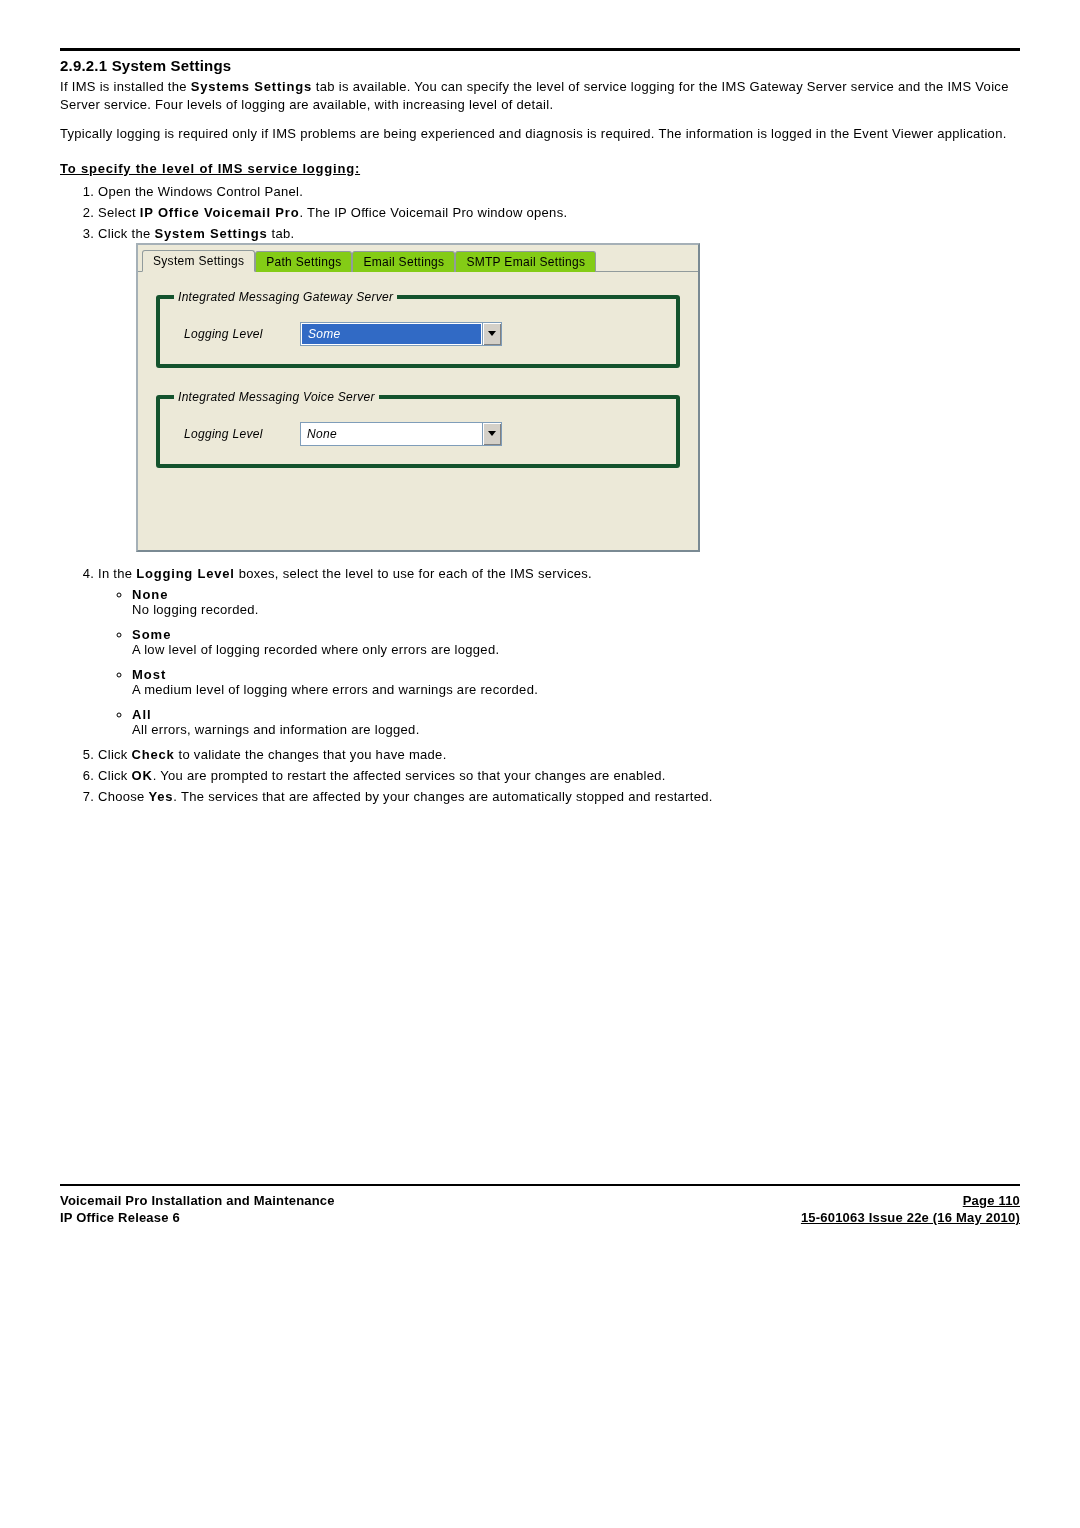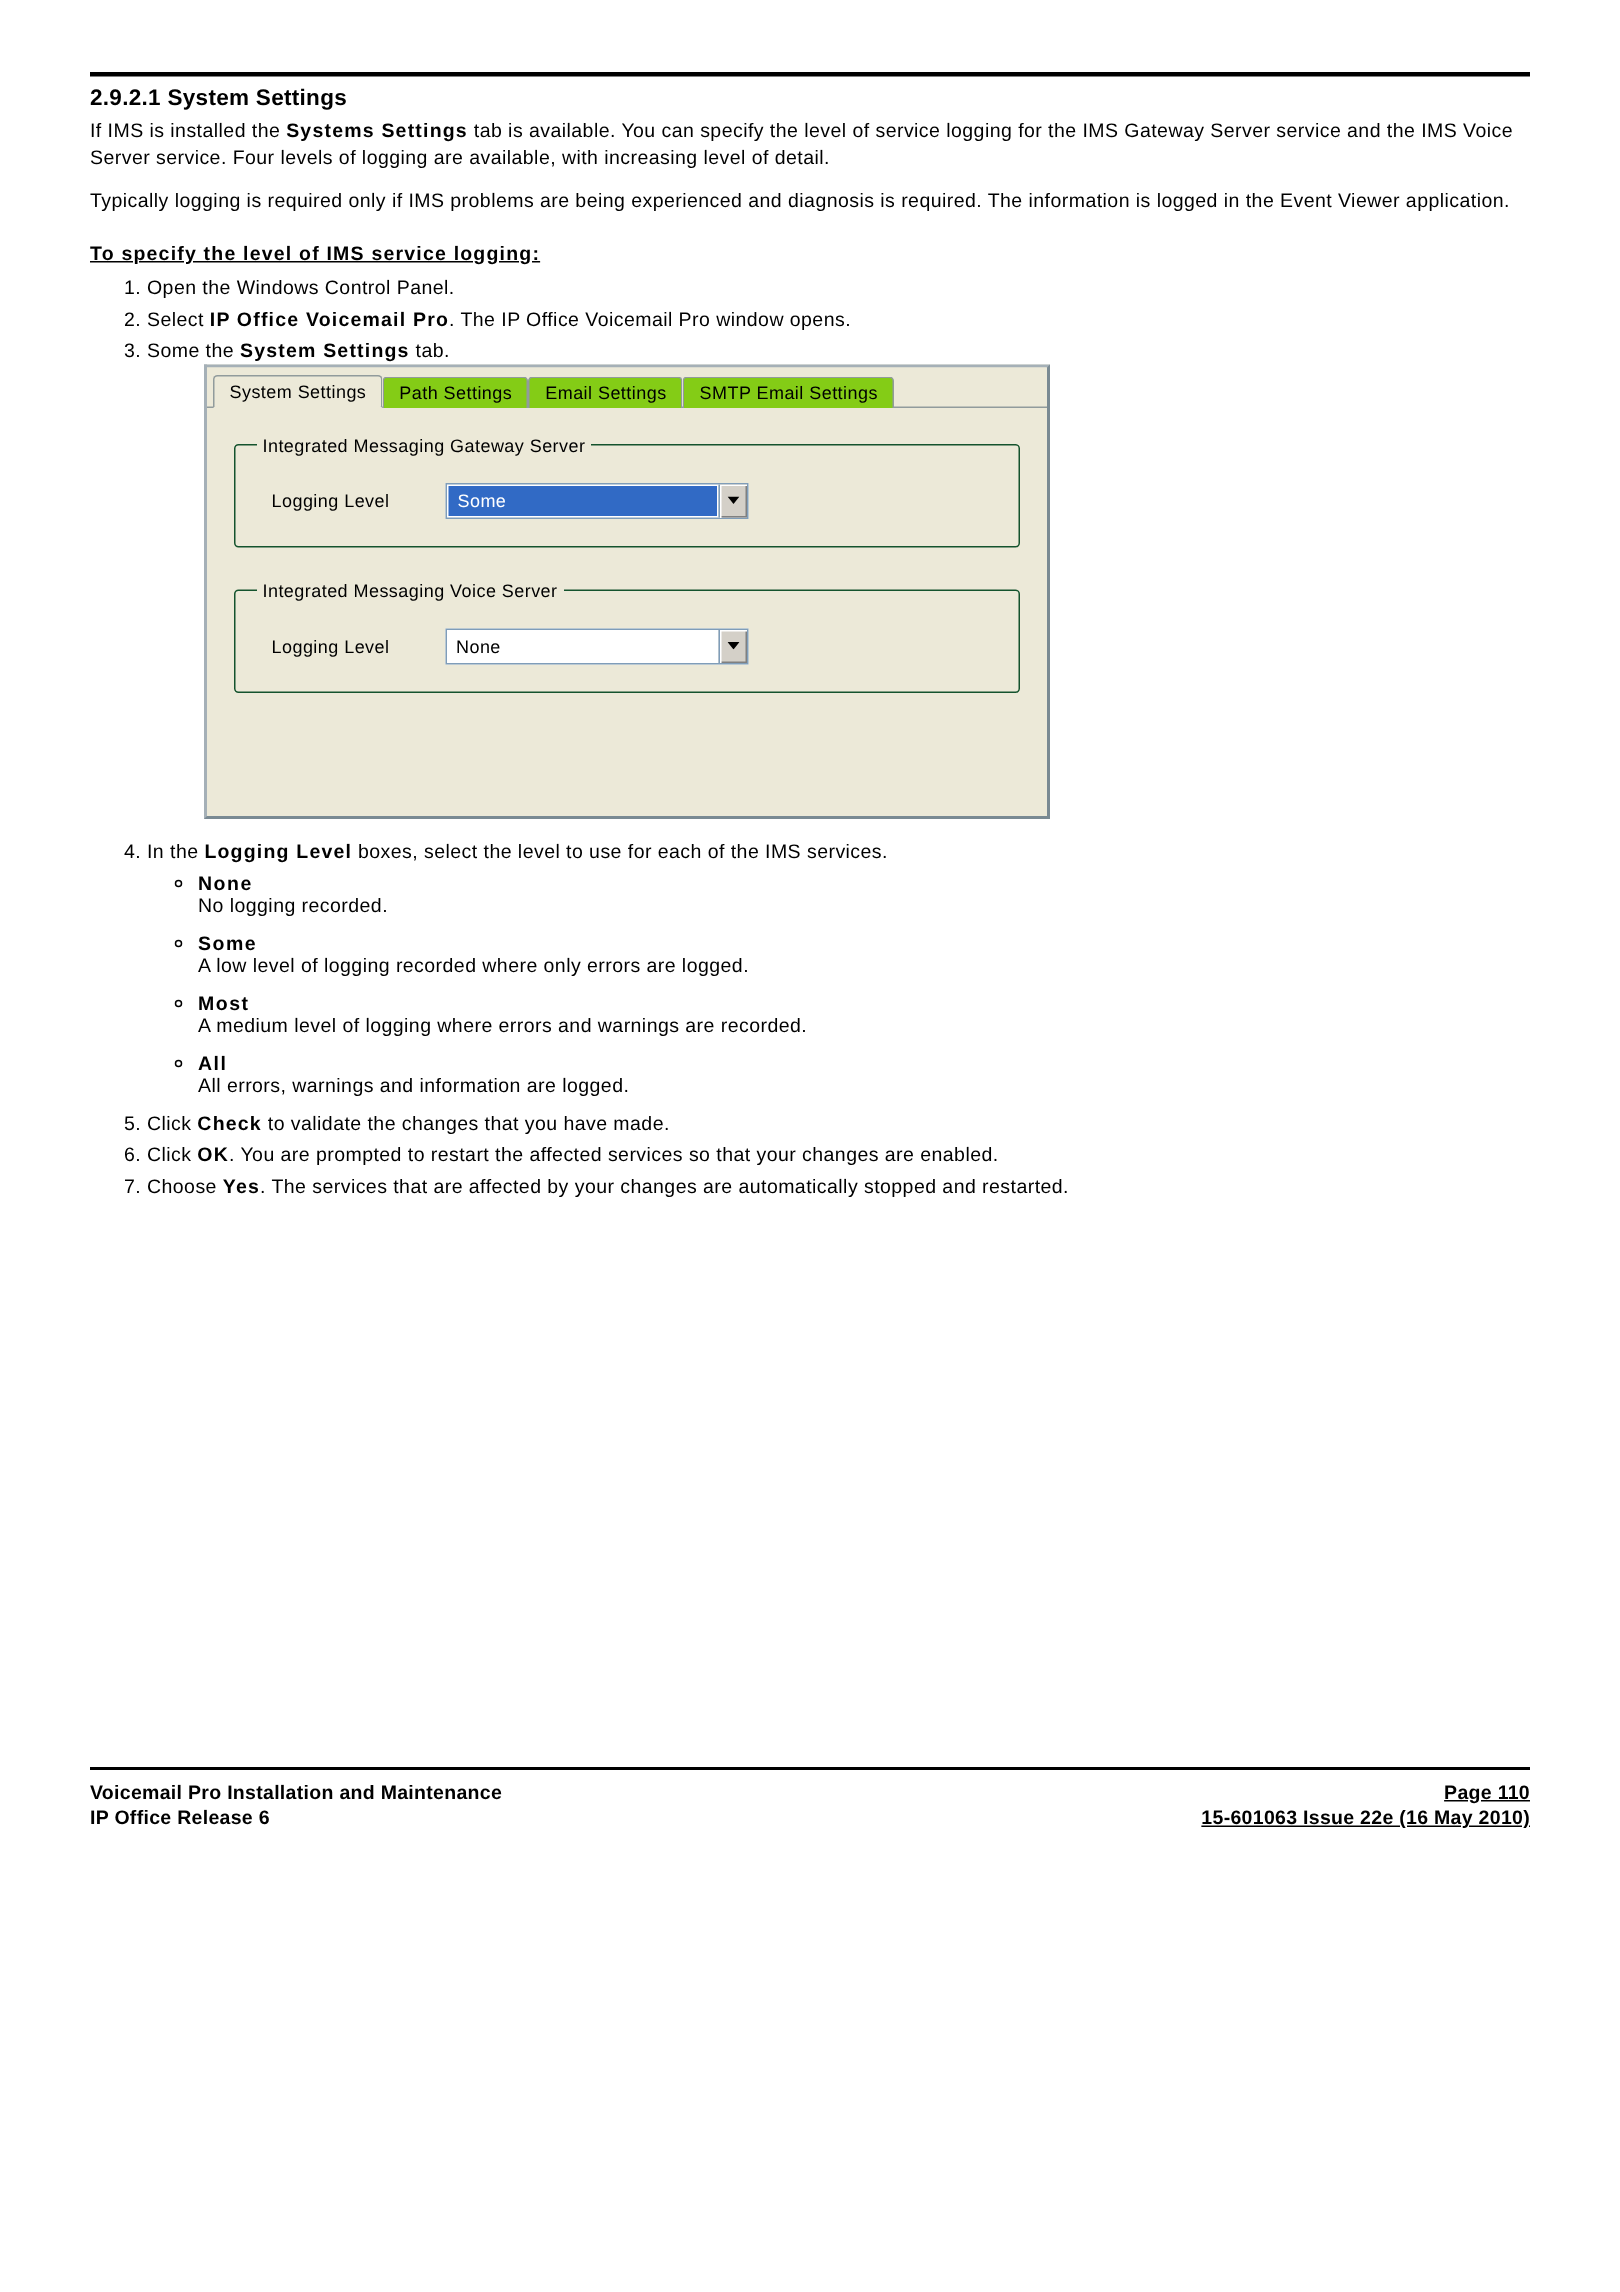--- a/index.html
+++ b/index.html
@@ -209,7 +209,7 @@
       <span>Select </span><span class="em">IP Office Voicemail Pro</span><span>. The IP Office Voicemail Pro window opens.</span>
     </li>
     <li>
-      <span>Some the </span><span class="em">System Settings</span><span> tab.</span>
+      <span>Click the </span><span class="em">System Settings</span><span> tab.</span>
 
       
       <div class="ss-box">

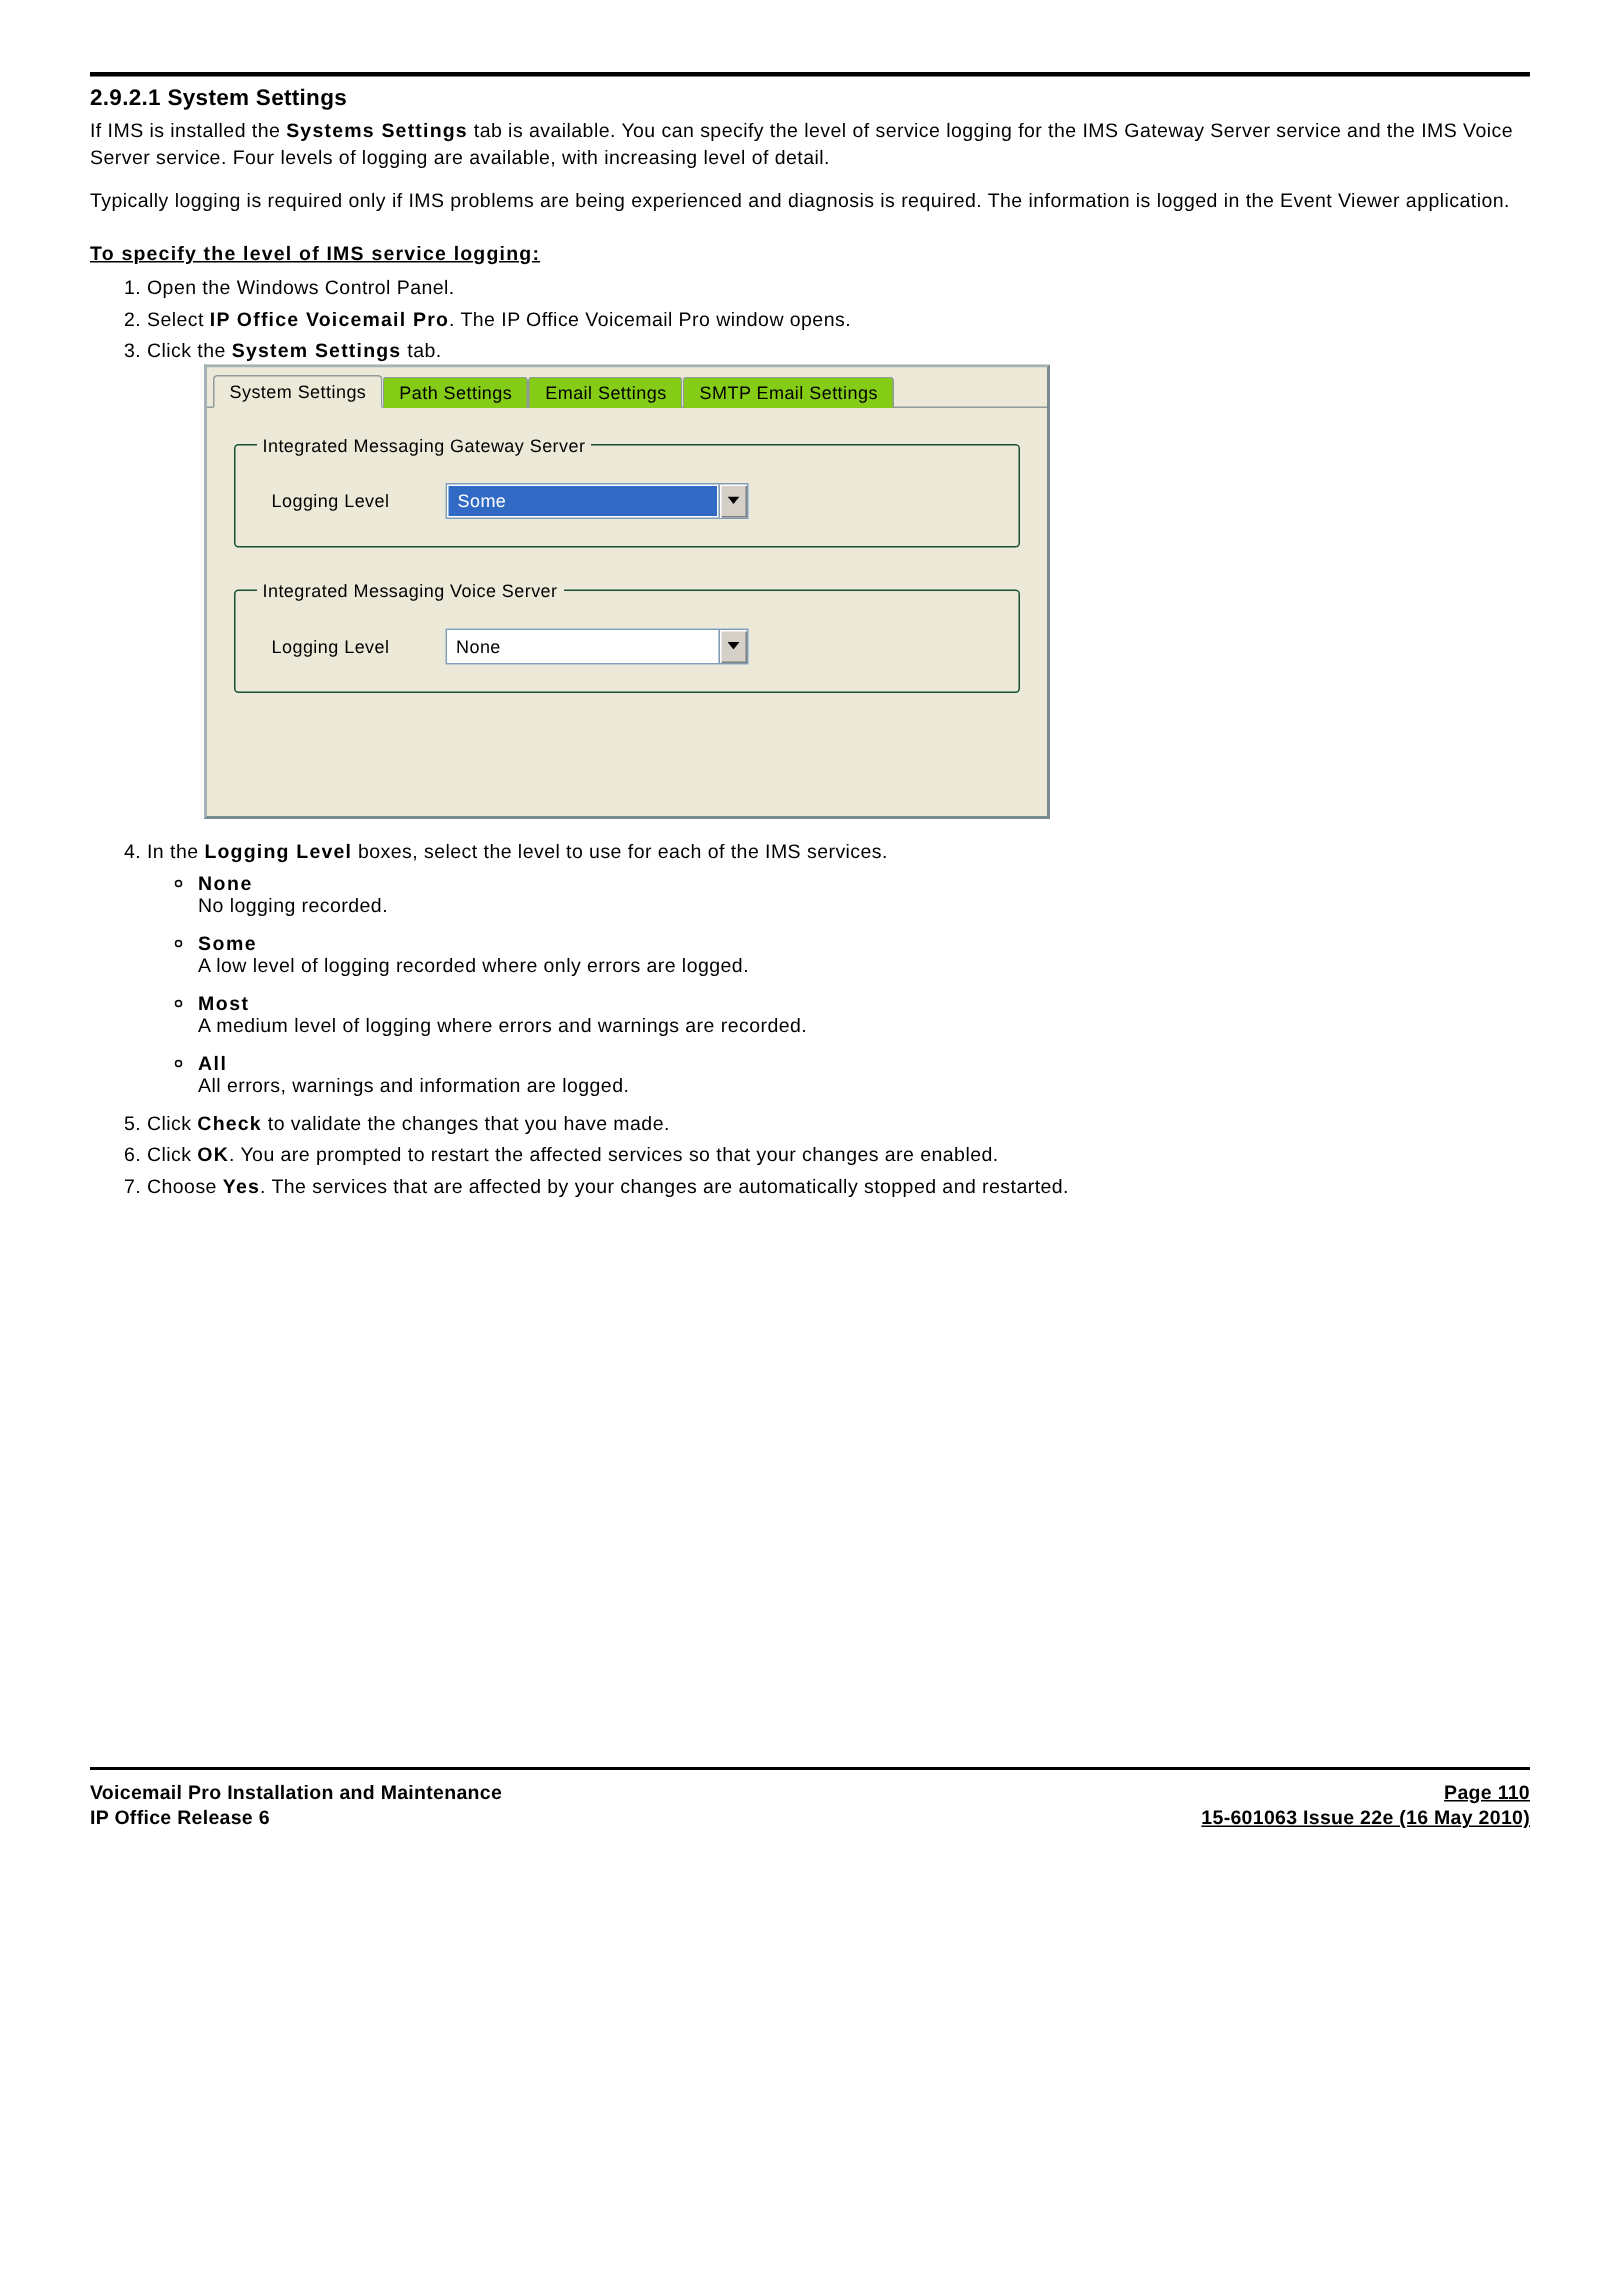--- a/index.html
+++ b/index.html
@@ -116,10 +116,11 @@
     margin-bottom: 18px;
   }
   fieldset.ss-field {
-    border: 1px solid #14532d;
+    border: 4px solid #14532d;
     border-radius: 3px;
     margin: 0 0 22px 0;
     padding: 18px 14px 18px 14px;
+    font-style: italic;
   }
   fieldset.ss-field legend {
     padding: 0 4px;

